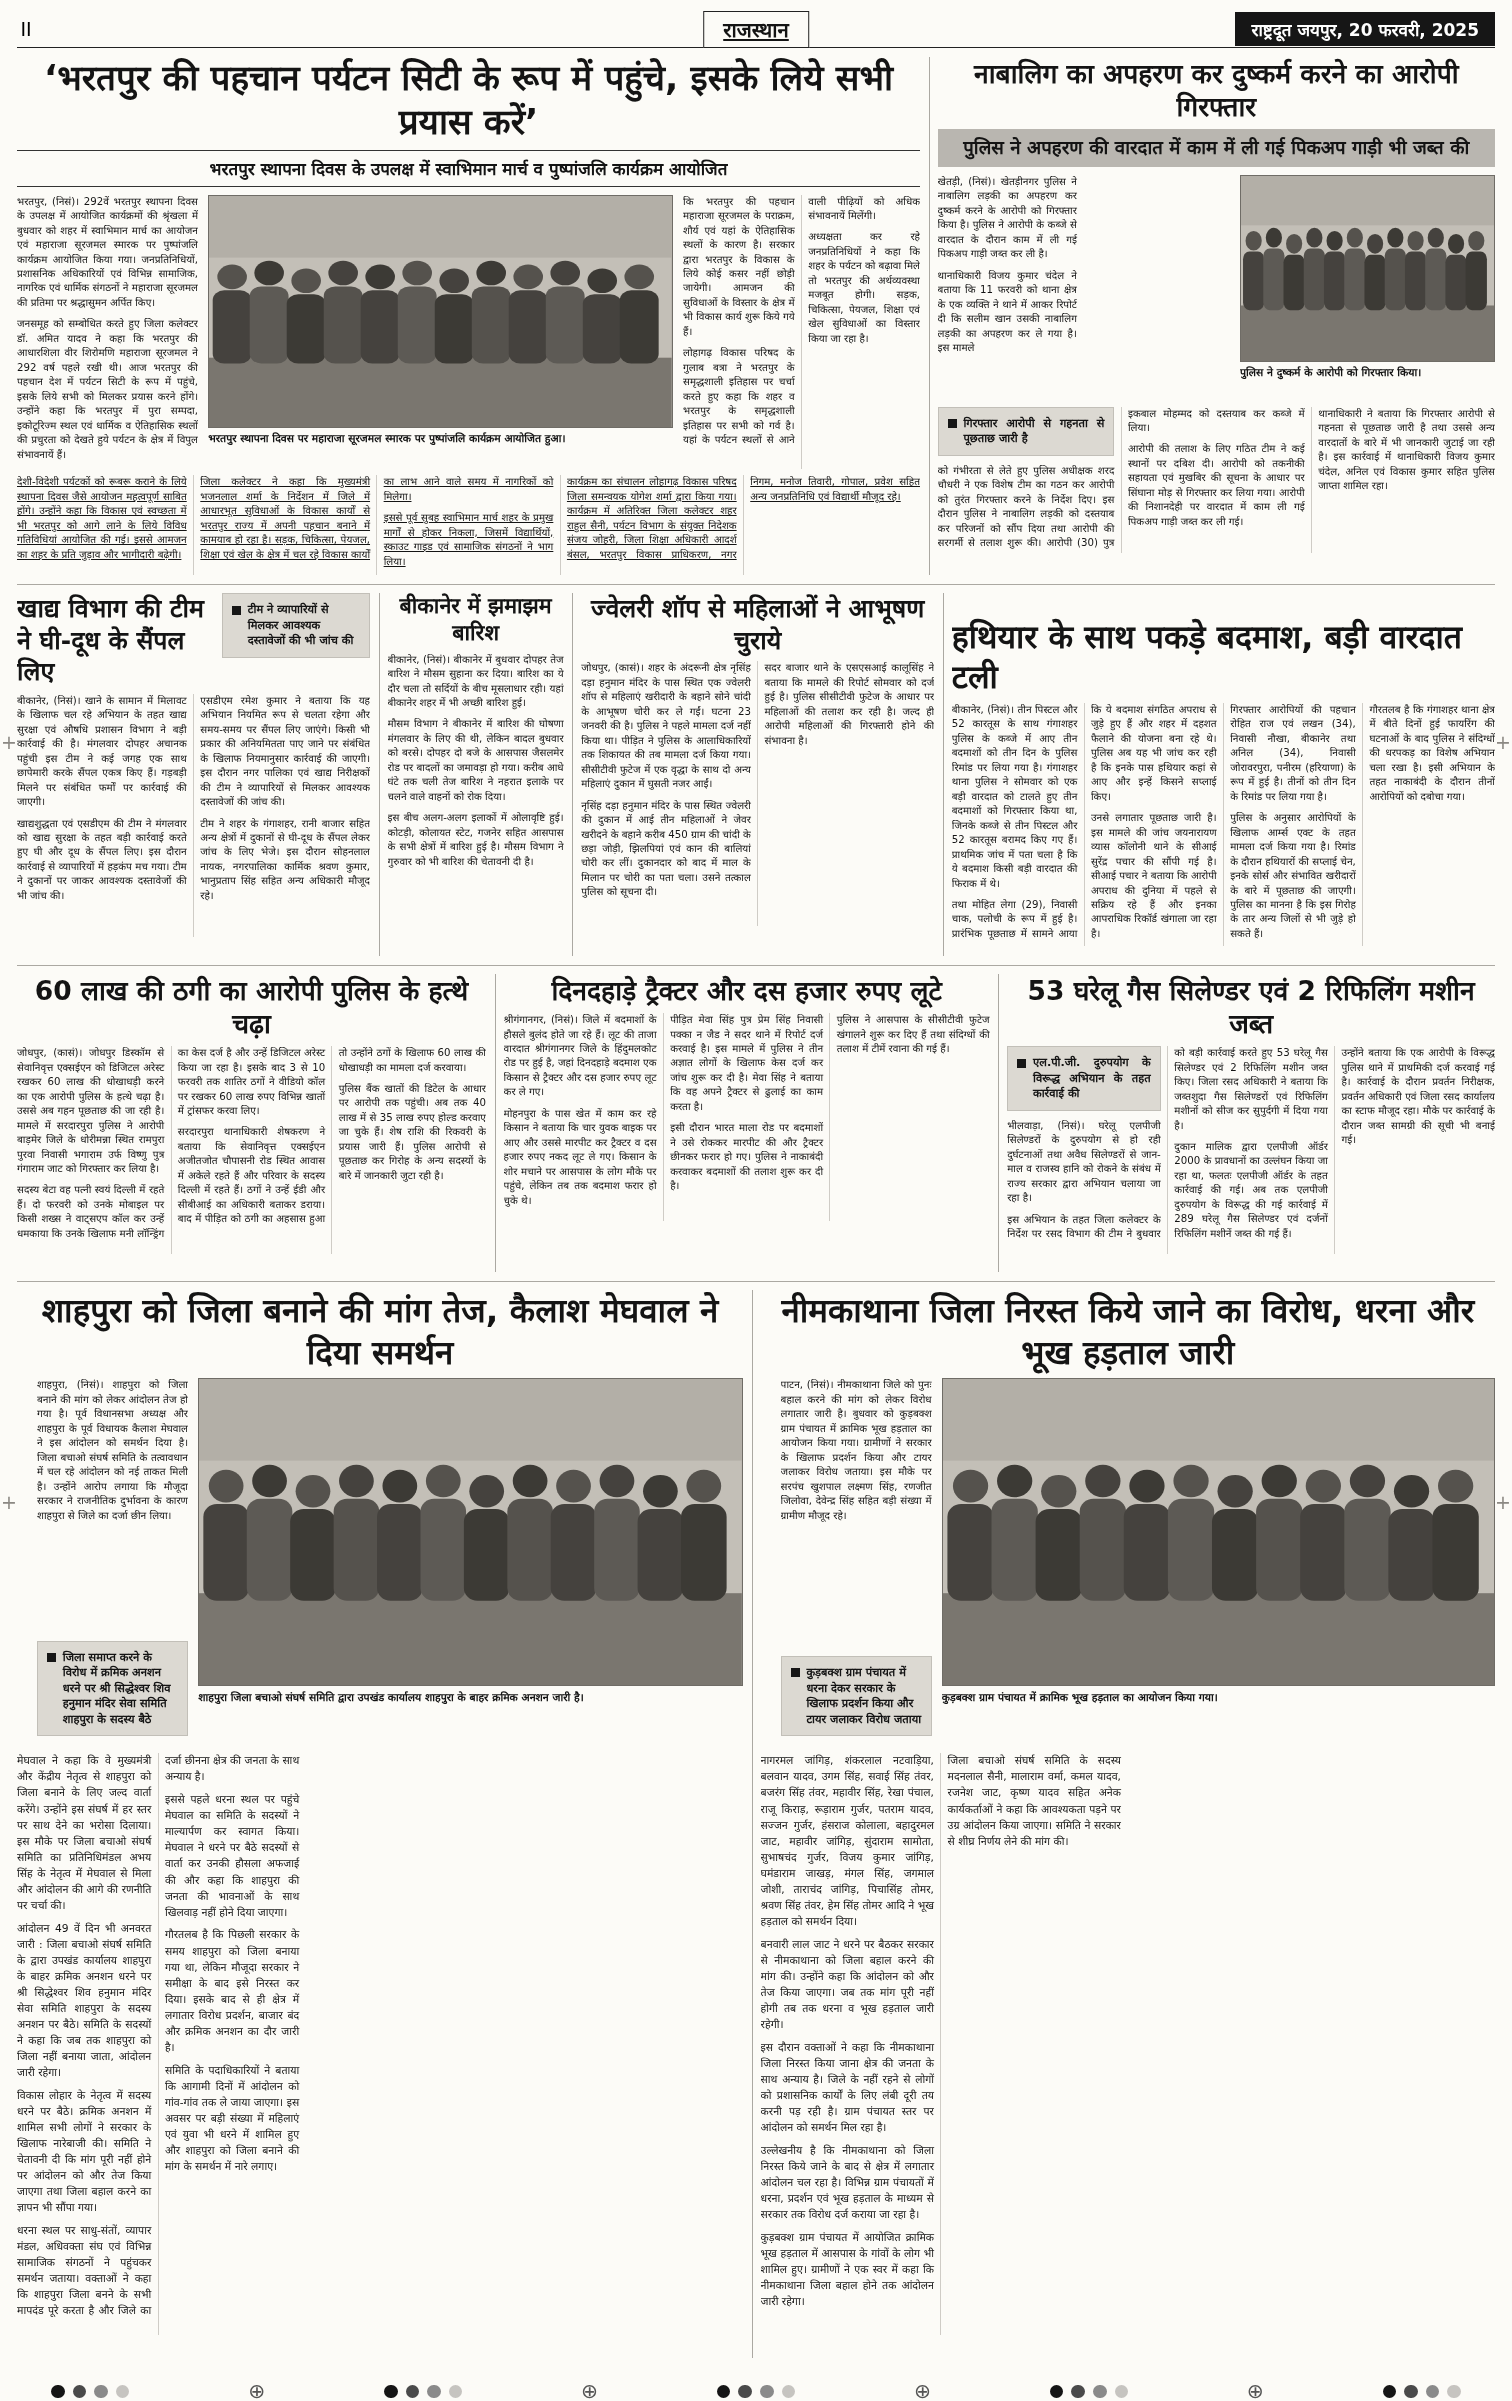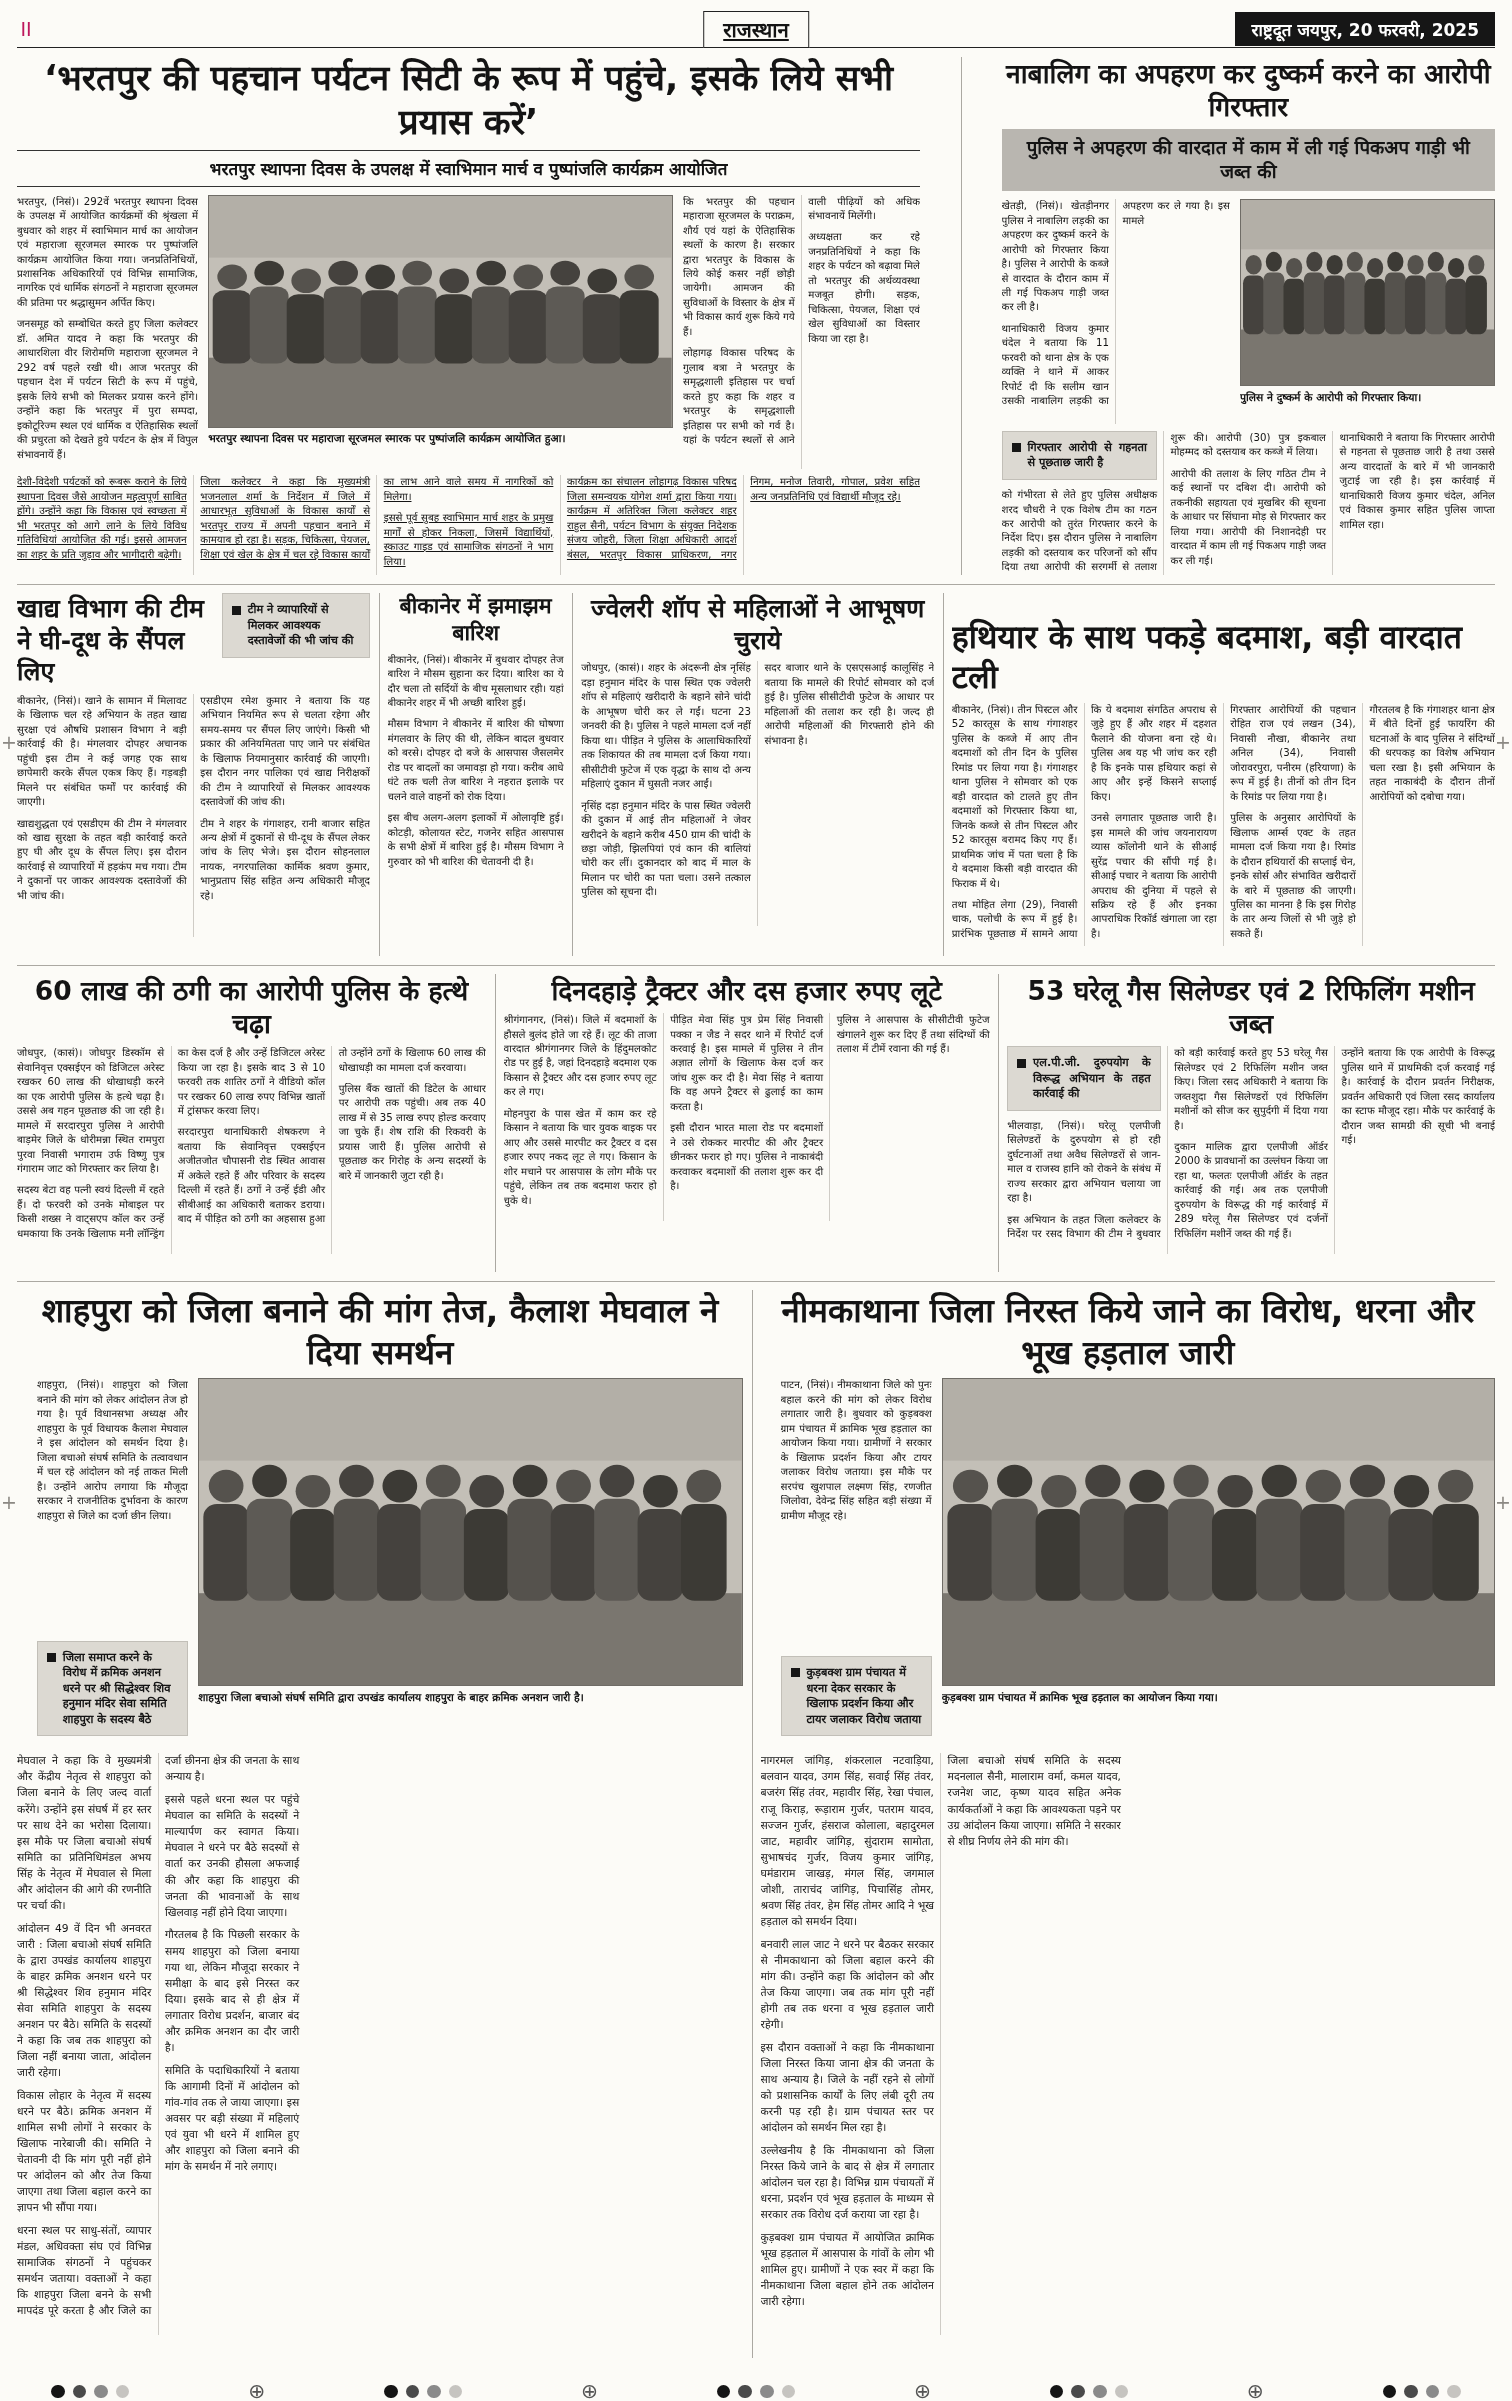--- a/index.html
+++ b/index.html
@@ -13,7 +13,7 @@
   
   .masthead { height:37px; display:flex; align-items:center; justify-content:space-between;
     border-bottom:1.1px solid #222; margin-bottom:9px; position:relative; }
-  .pageno { font-size:19px; color:#be185d; padding-left:3.4px; }
+  .pageno { font-size:19px; color:#000000; padding-left:3.4px; }
   .section-box { position:absolute; left:50%; transform:translateX(-50%);
     border:1.1px solid #222; background:#fcfbf7; padding:3.4px 19px; font-size:20.3px; font-weight:bold;text-decoration:underline; }
   .date-box { background:#161616; color:#fff; padding:5.6px 16px; font-size:17px; font-weight:bold; }

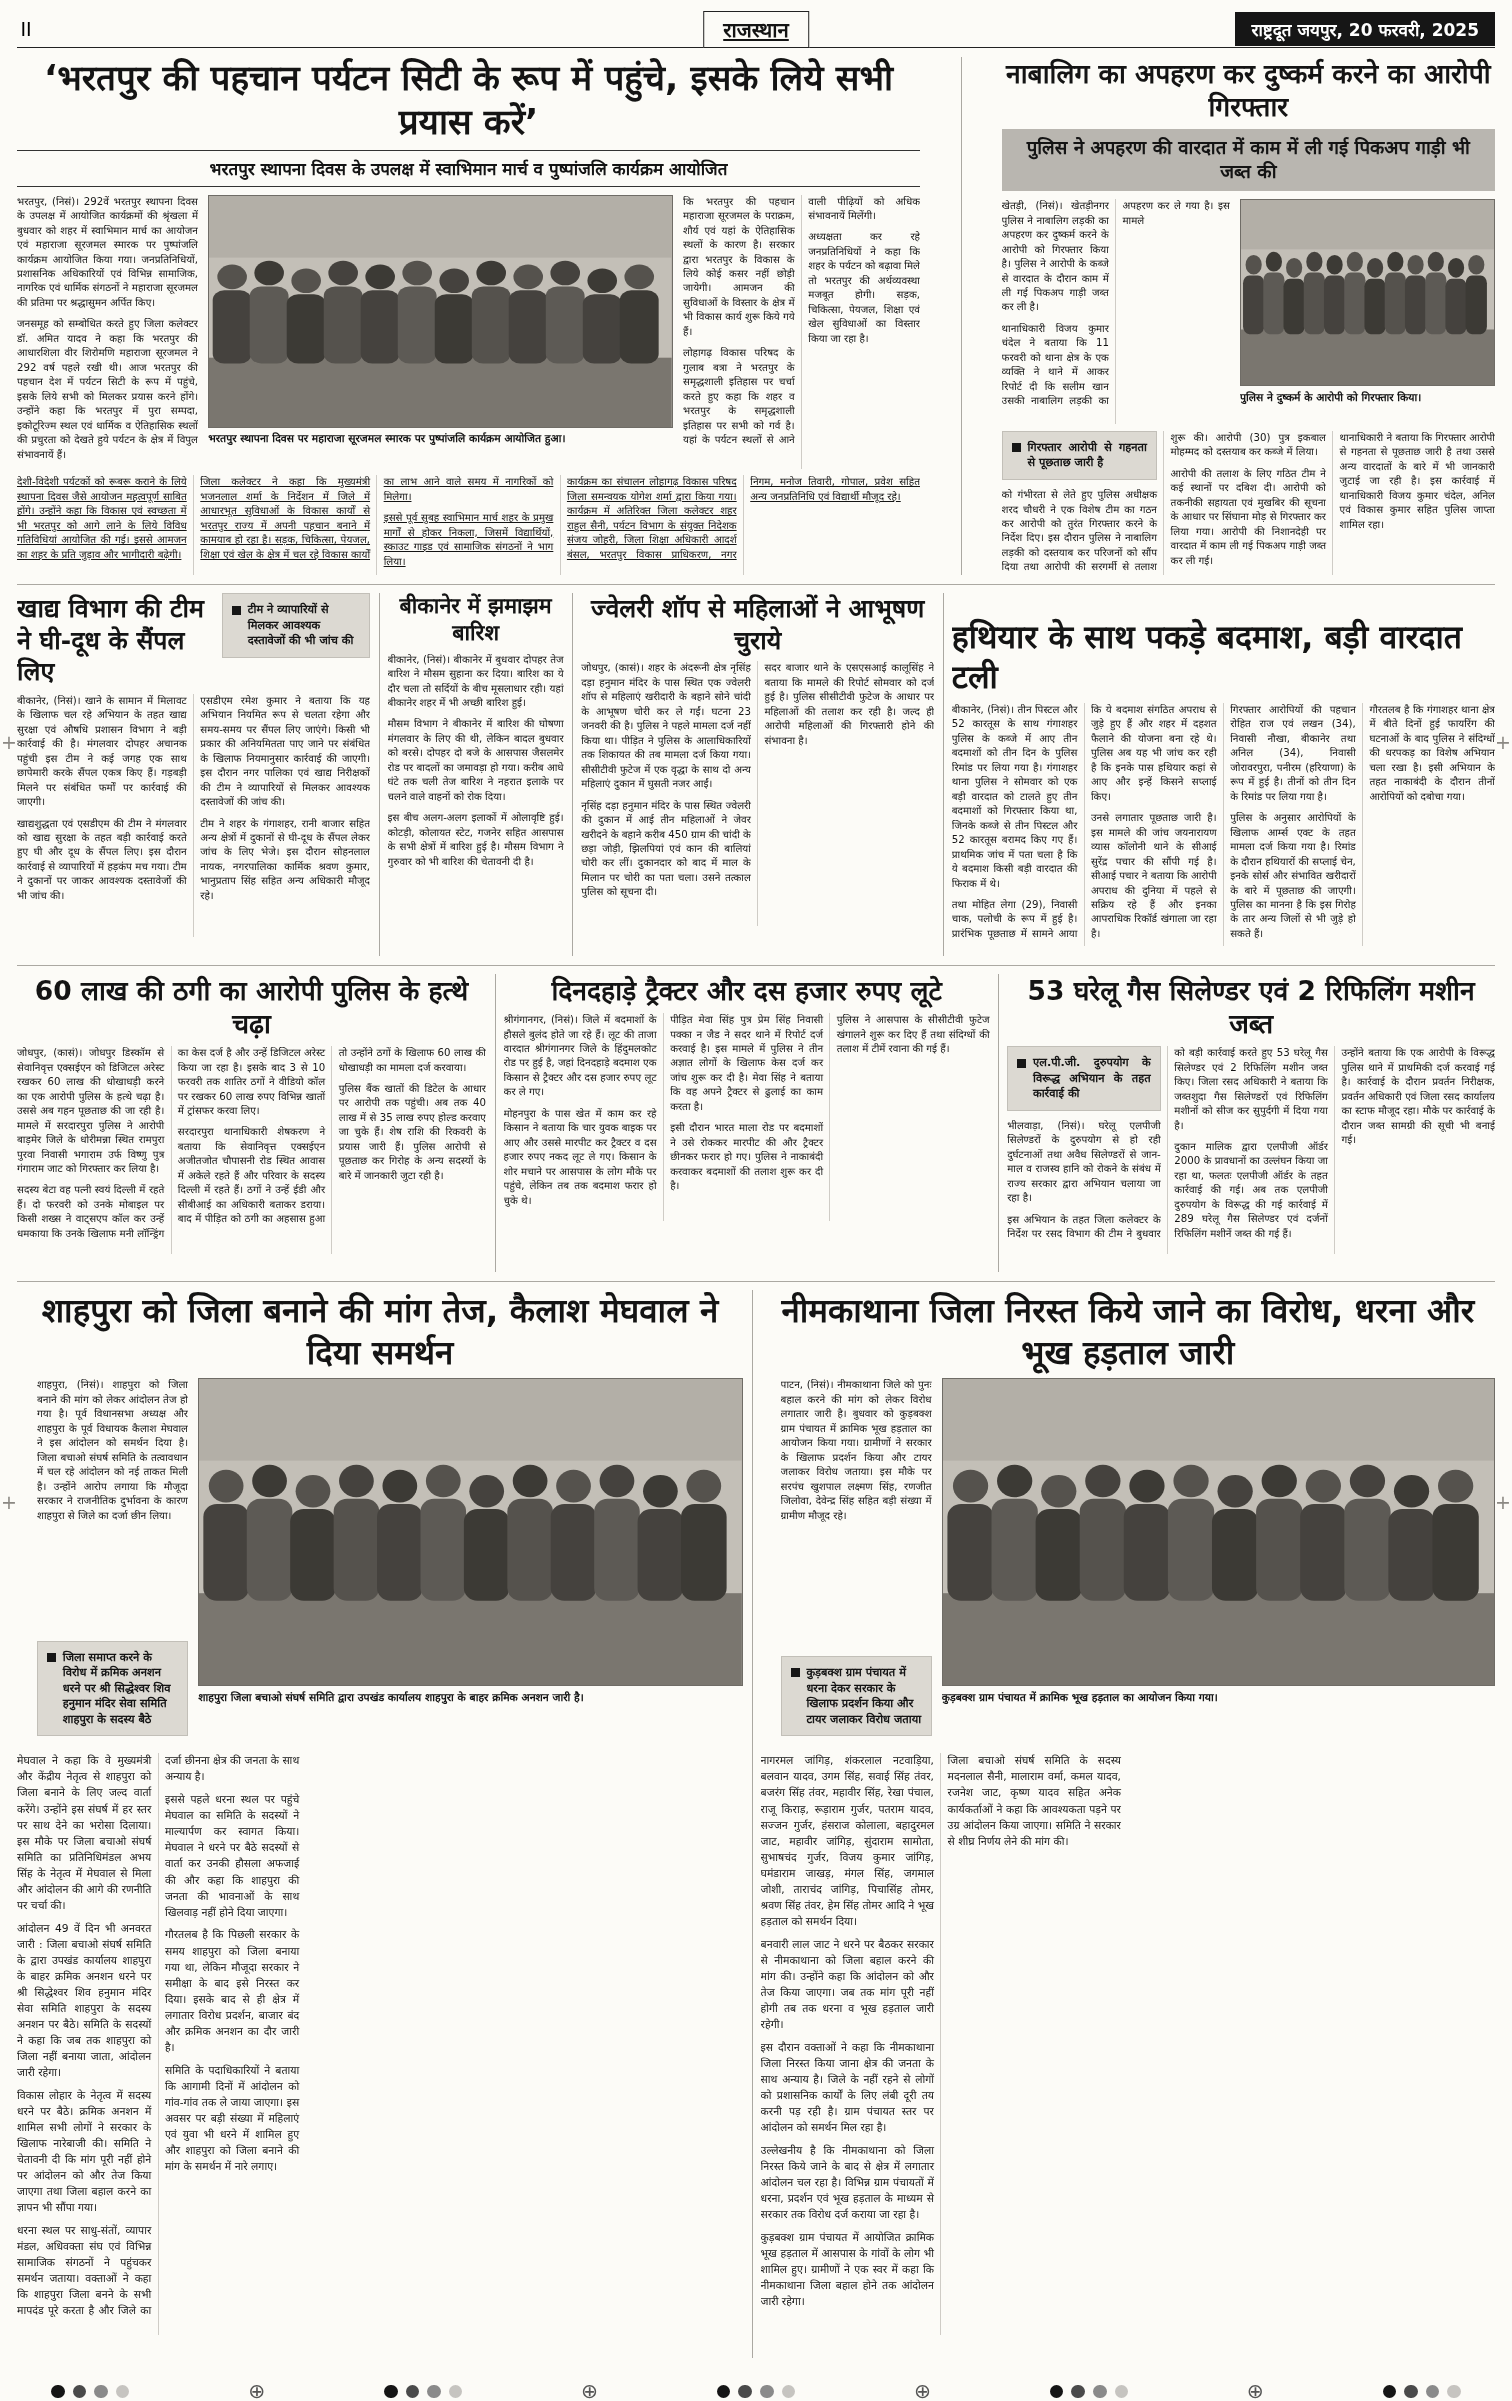--- a/index.html
+++ b/index.html
@@ -47,7 +47,7 @@
     font-weight:bold; line-height:1.38; display:flex; gap:6.8px; break-inside:avoid; margin-bottom:8px; }
   .sq { width:9px; height:9px; background:#161616; flex:none; margin-top:3.4px; }
   
-  .row-top { height:518px;gap:32px; }
+  .row-top { height:518px; }
   .story-bharatpur { width:903px; flex:none; }
   .bh-main { display:grid; grid-template-columns:181px 1fr 237px; gap:10.2px; height:274px; margin-bottom:6.8px; }
   .ph-a { height:233px; }

